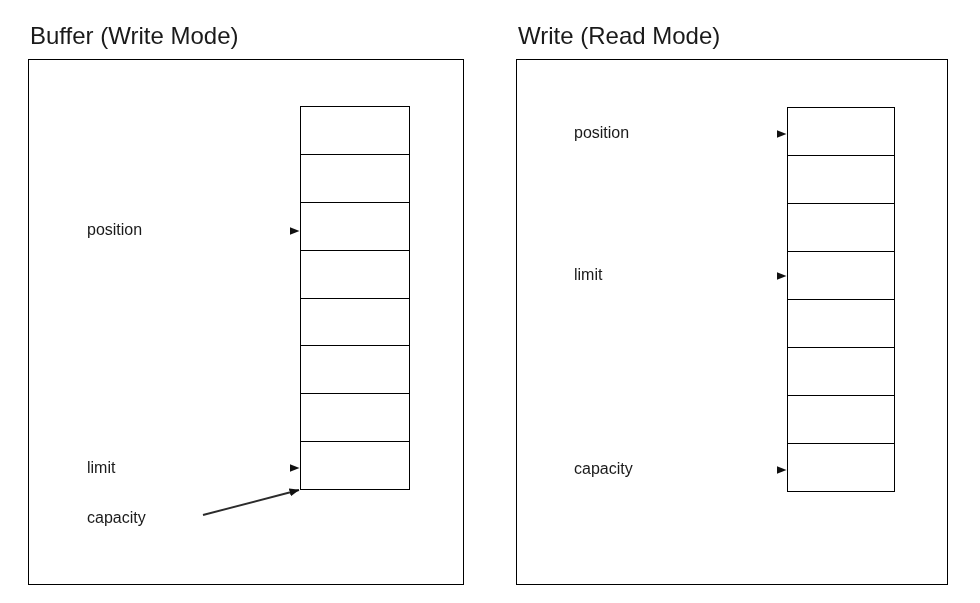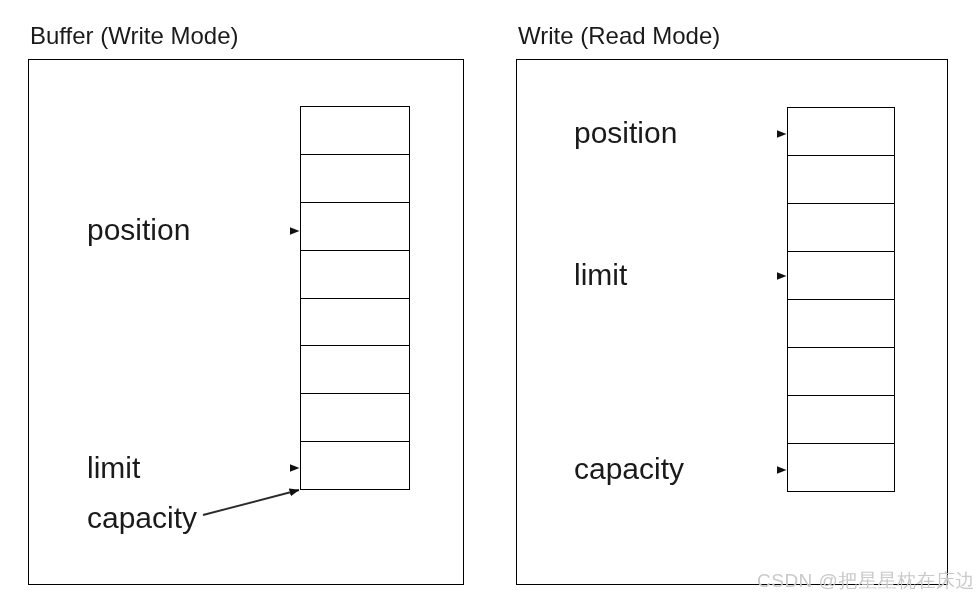--- a/index.html
+++ b/index.html
@@ -51,7 +51,7 @@
   }
   .anno-label {
     position: absolute;
-    font-size: 30px;
+    font-size: 16px;
     line-height: 26px;
     color: #1a1a1a;
     white-space: nowrap;

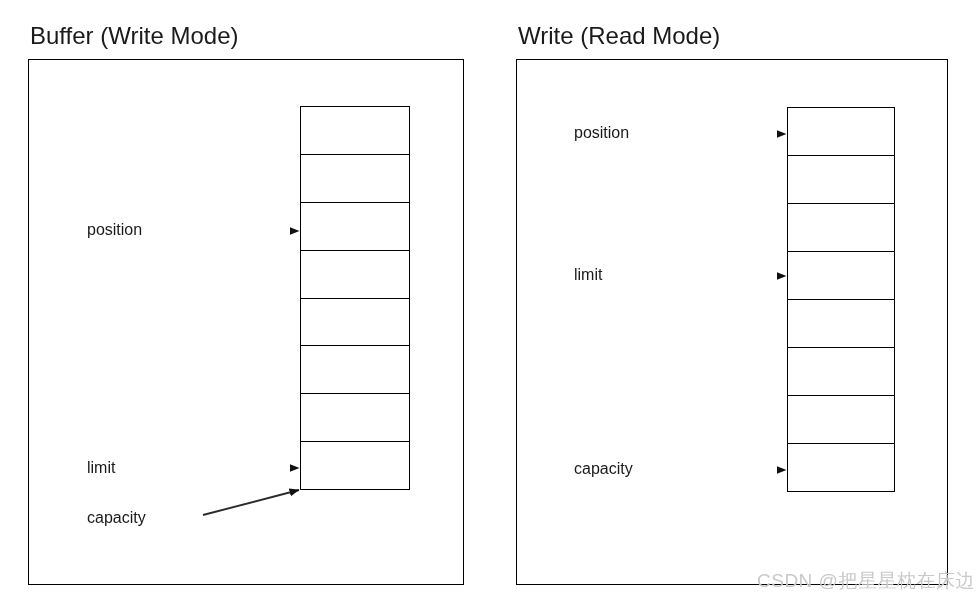--- a/index.html
+++ b/index.html
@@ -146,7 +146,6 @@
     <line x1="690" y1="470" x2="786" y2="470" stroke="url(#shaftGrad)" stroke-width="2.1" marker-end="url(#ah)"></line>
   </svg>
 
-  <div class="watermark" style="left:757px; top:570px;">CSDN @把星星枕在床边</div>
 
 </div>
 

